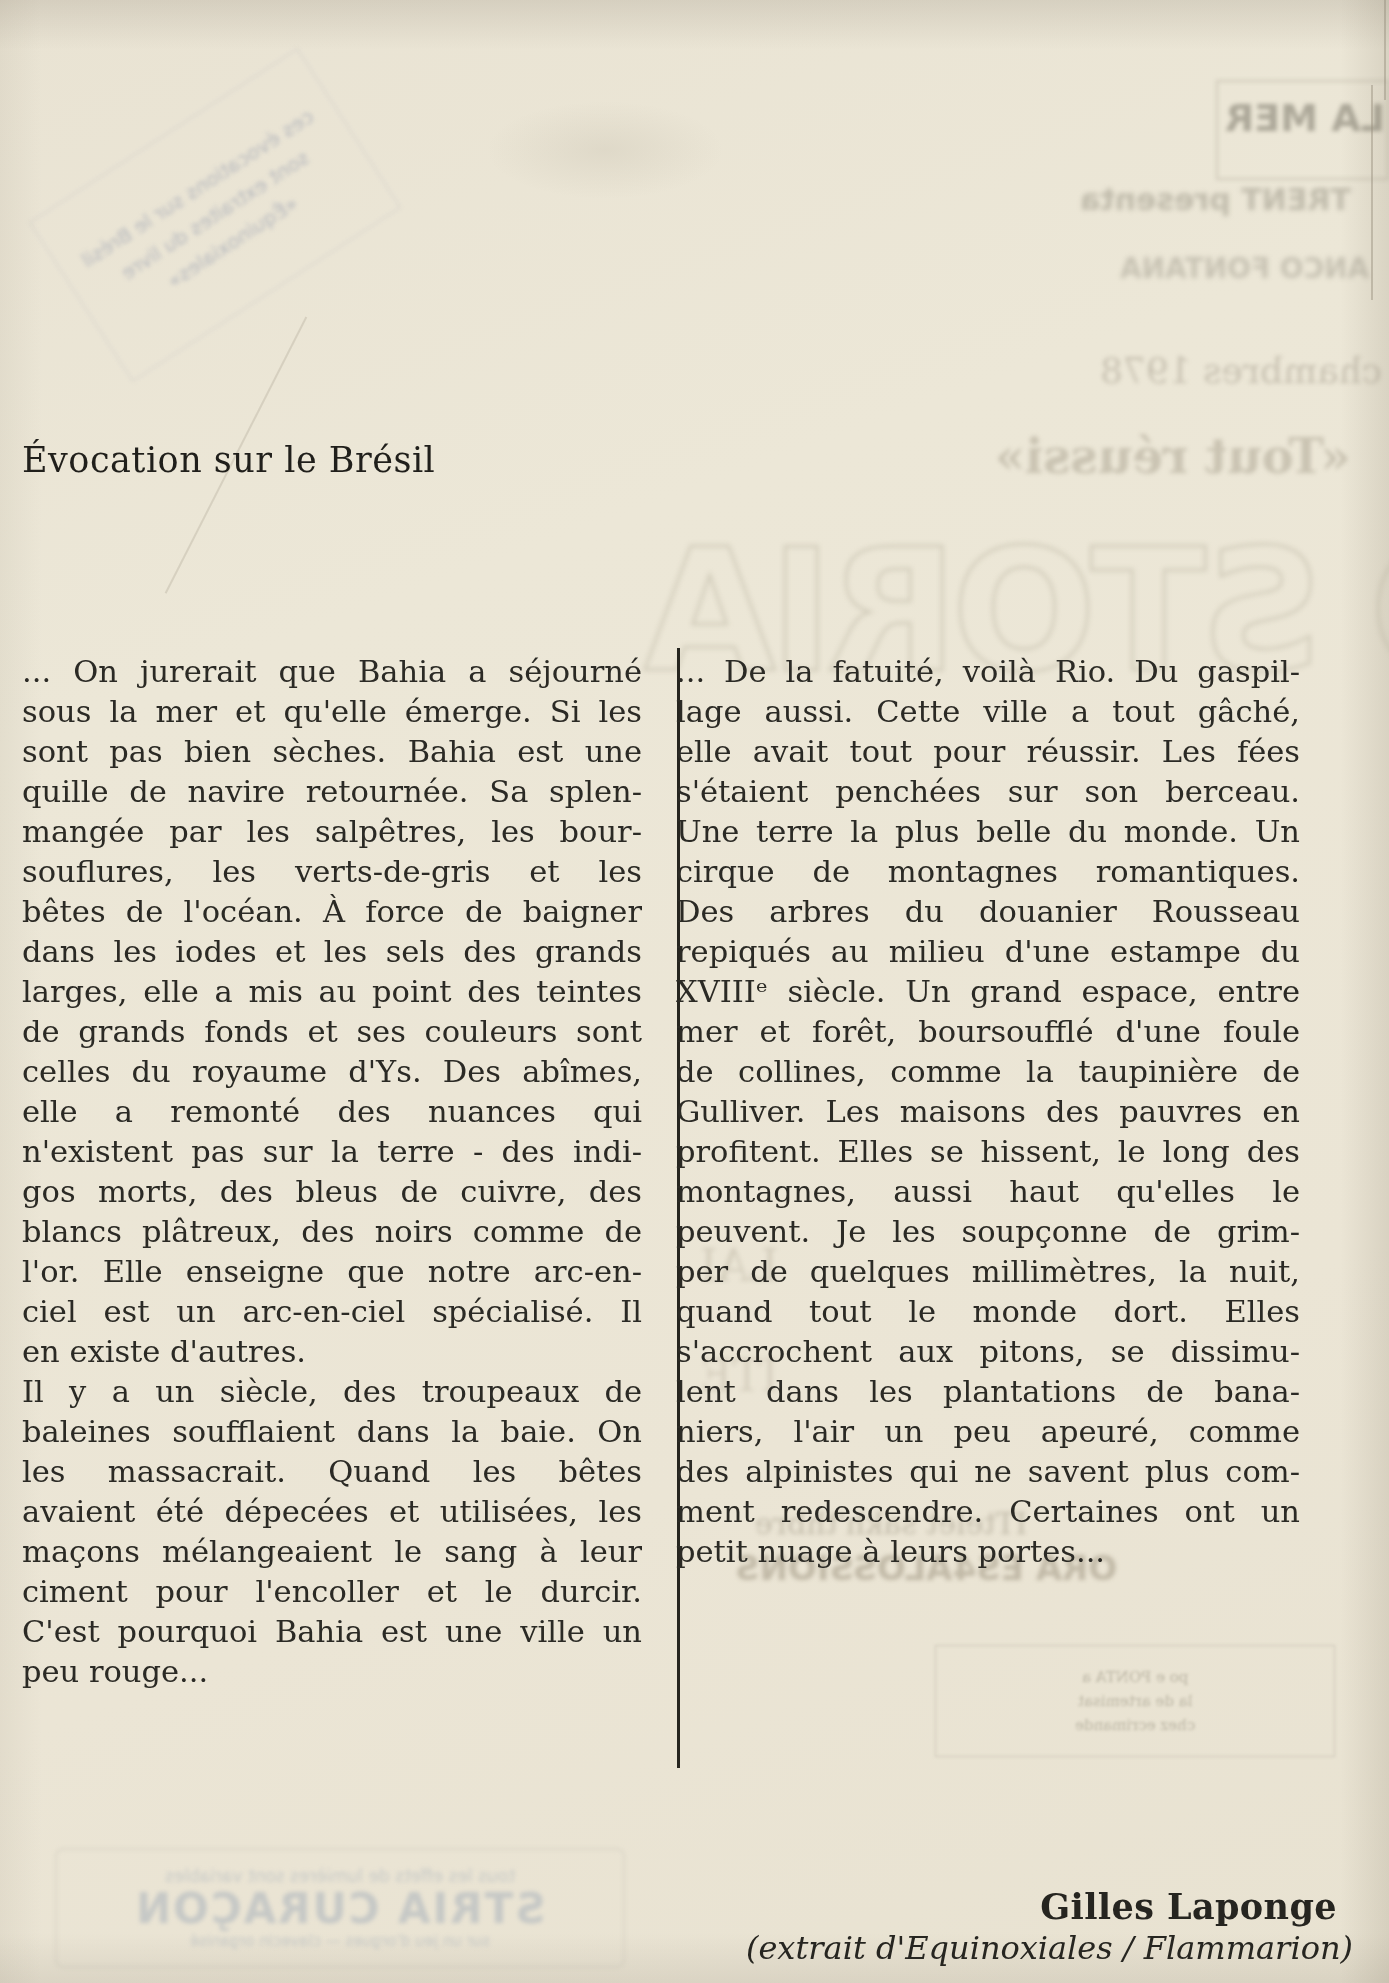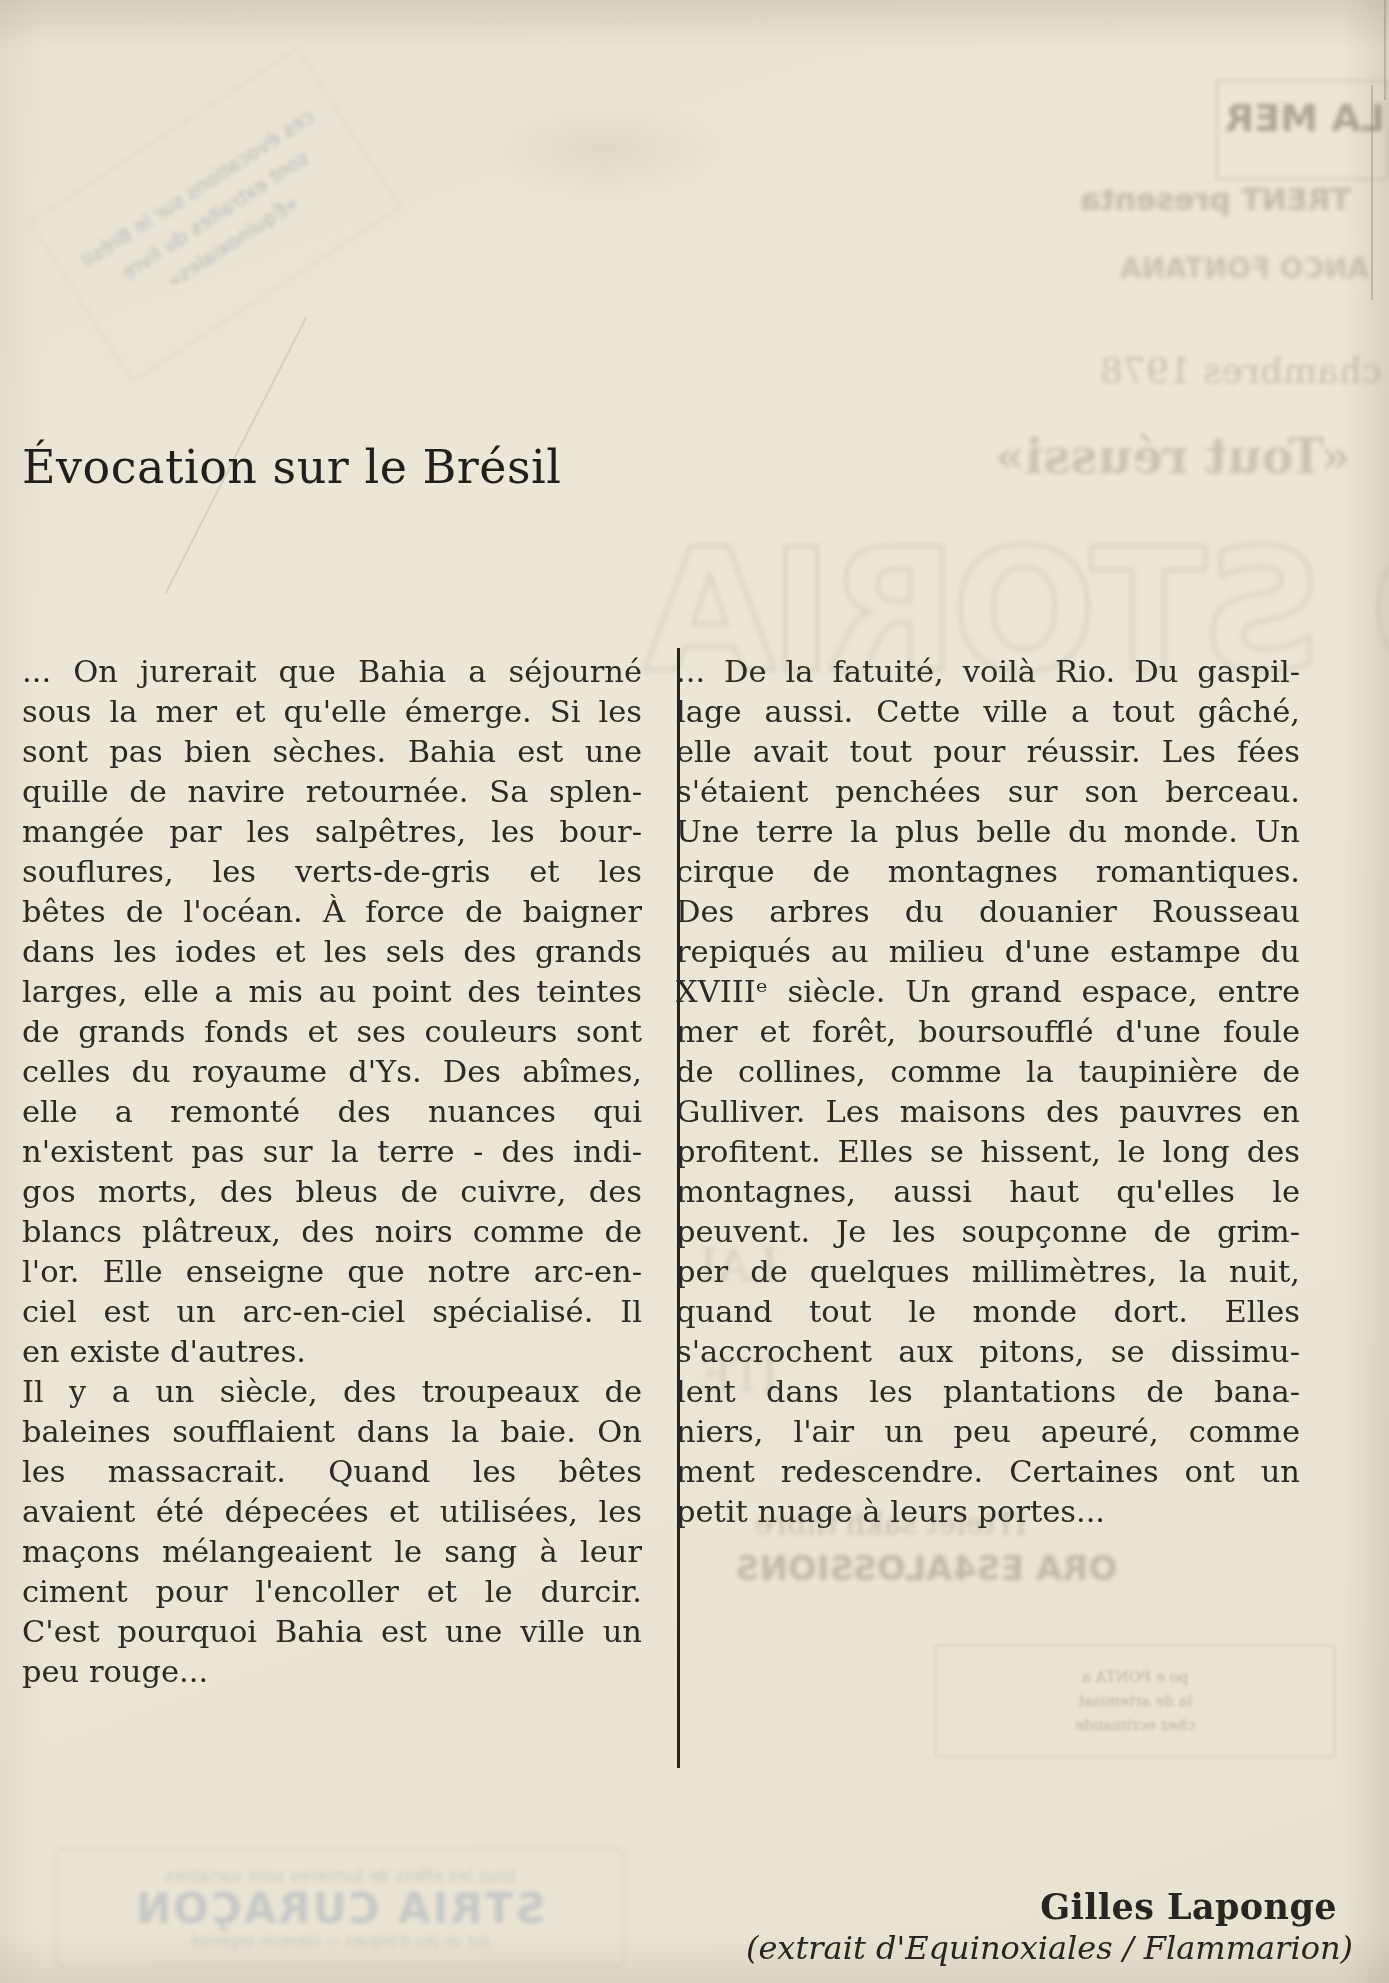--- a/index.html
+++ b/index.html
@@ -24,7 +24,7 @@
   
   .title{
     position:absolute;left:22px;top:440px;margin:0;
-    font-size:46px;font-weight:500;color:#201f1b;letter-spacing:.5px;
+    font-size:35px;font-weight:500;color:#201f1b;letter-spacing:.5px;
   }
   
   .col{position:absolute;top:652px;font-size:30.5px;line-height:40px;color:var(--ink);}

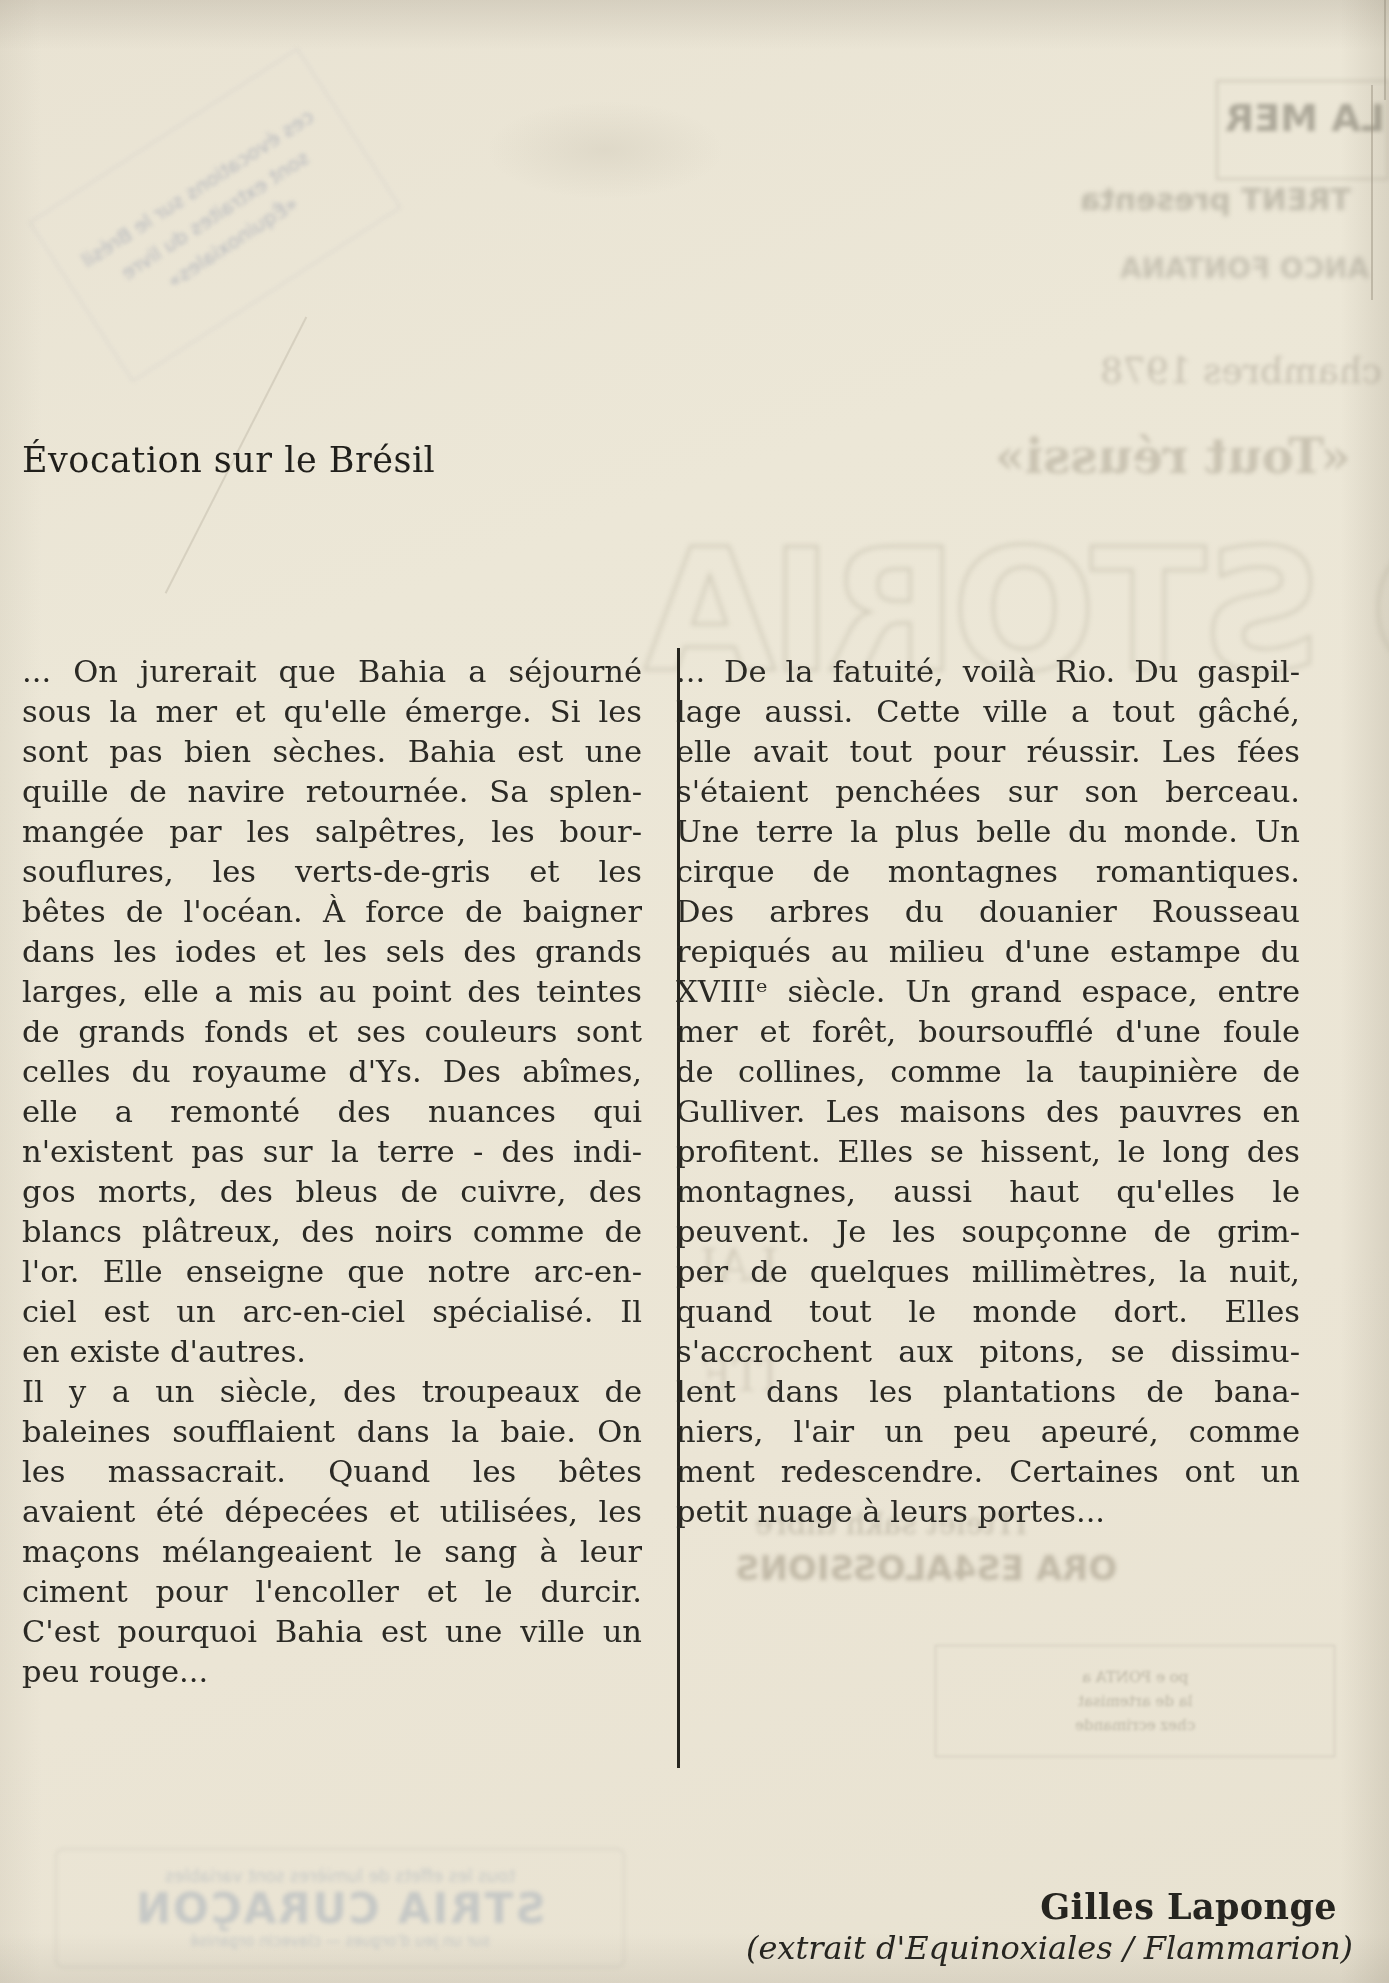--- a/index.html
+++ b/index.html
@@ -168,6 +168,7 @@
       <div class="line">s'accrochent aux pitons, se dissimu-</div>
       <div class="line">lent dans les plantations de bana-</div>
       <div class="line">niers, l'air un peu apeuré, comme</div>
+      <div class="line">des alpinistes qui ne savent plus com-</div>
       <div class="line">ment redescendre. Certaines ont un</div>
       <div class="line no-just">petit nuage à leurs portes...</div>
     </div>

